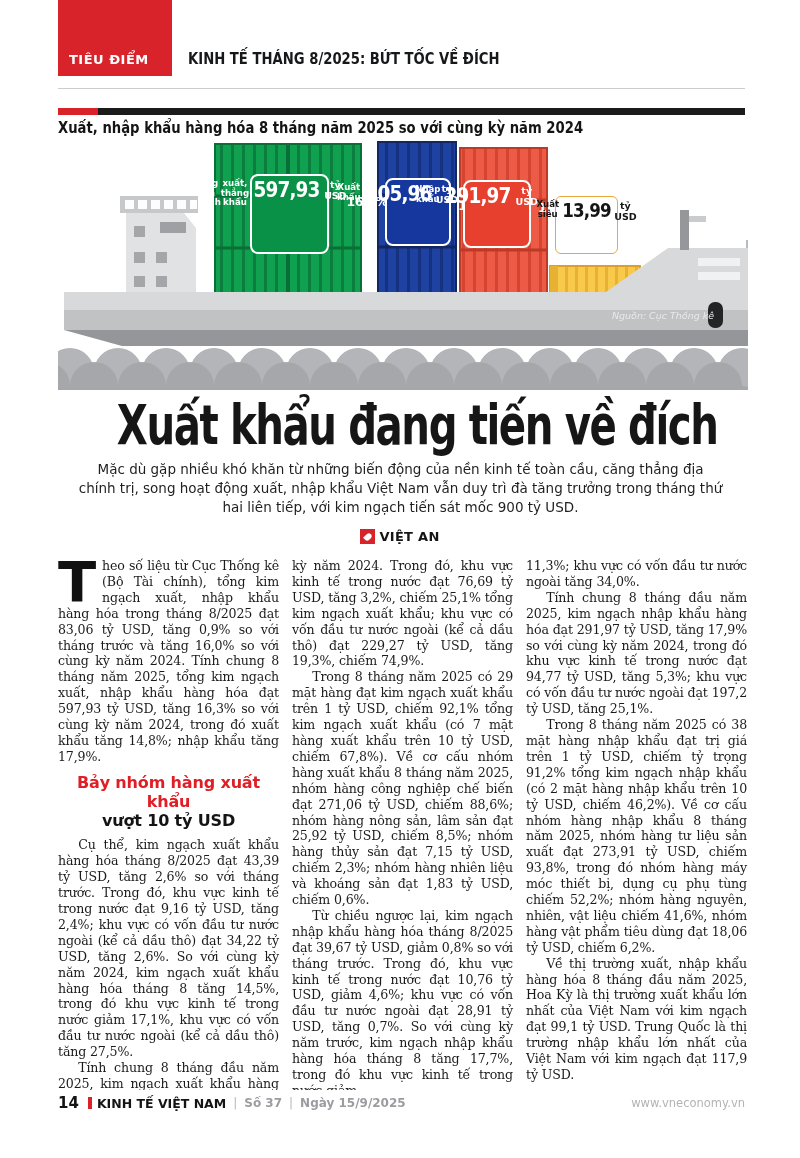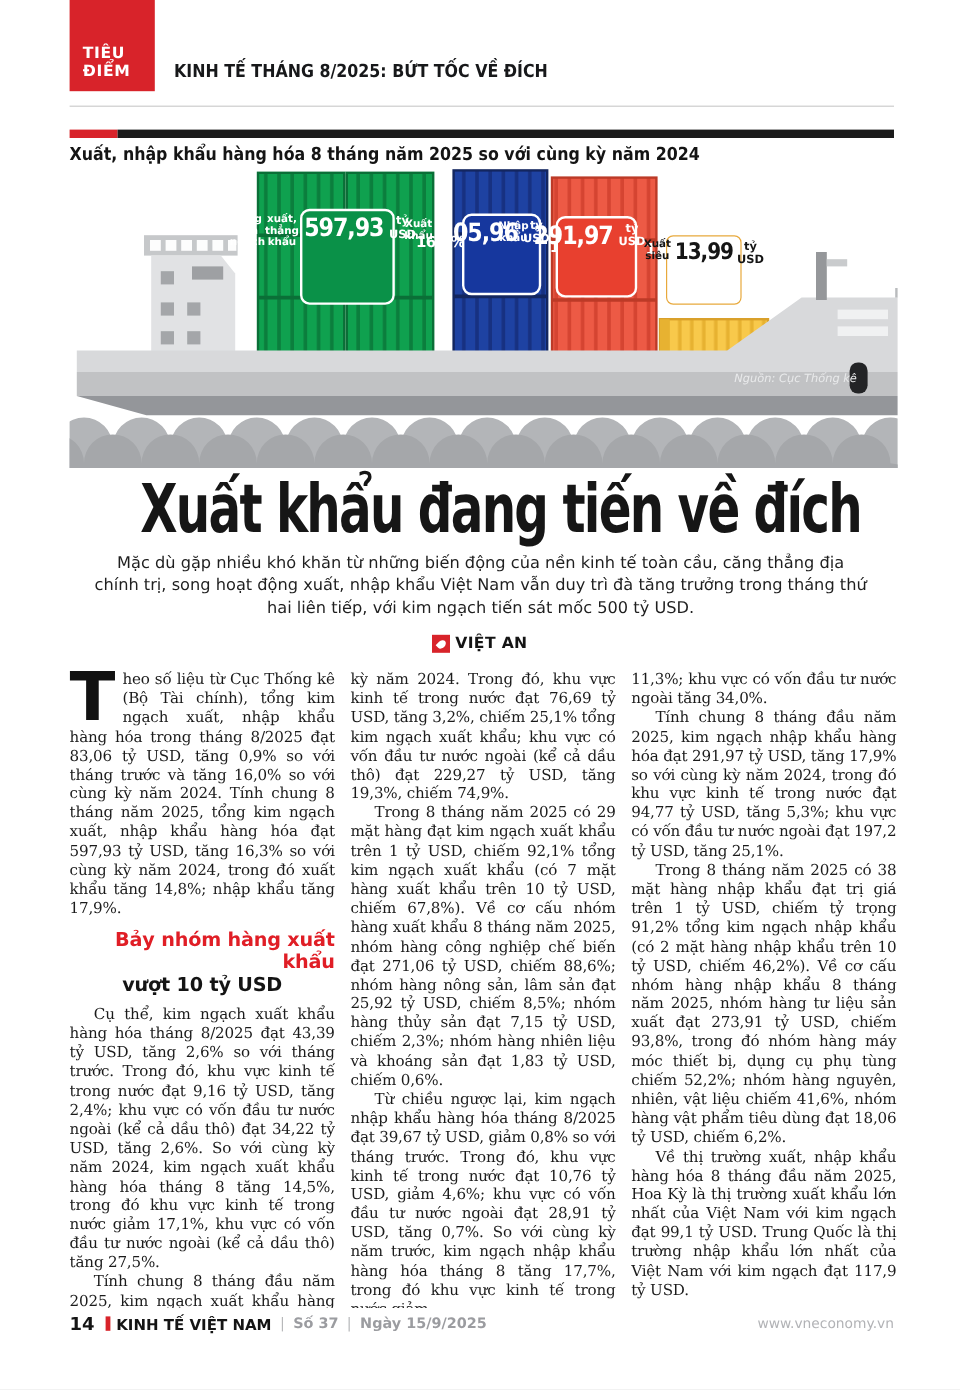--- a/index.html
+++ b/index.html
@@ -9,7 +9,7 @@
 
   
   .kicker-row{position:absolute;left:58px;top:0;display:flex;align-items:flex-end;}
-  .kicker-box{width:71px;height:76px;background:#d8232a;display:flex;align-items:flex-end;
+  .kicker-box{width:114px;height:76px;background:#d8232a;display:flex;align-items:flex-end;
               padding:0 0 9px 11px;box-sizing:border-box;}
   .kicker-box span{color:#fff;font-size:13px;font-weight:bold;letter-spacing:.5px;}
   .kicker-title{margin:0 0 8px 16px;font-size:15px;font-weight:bold;color:#17181a;}

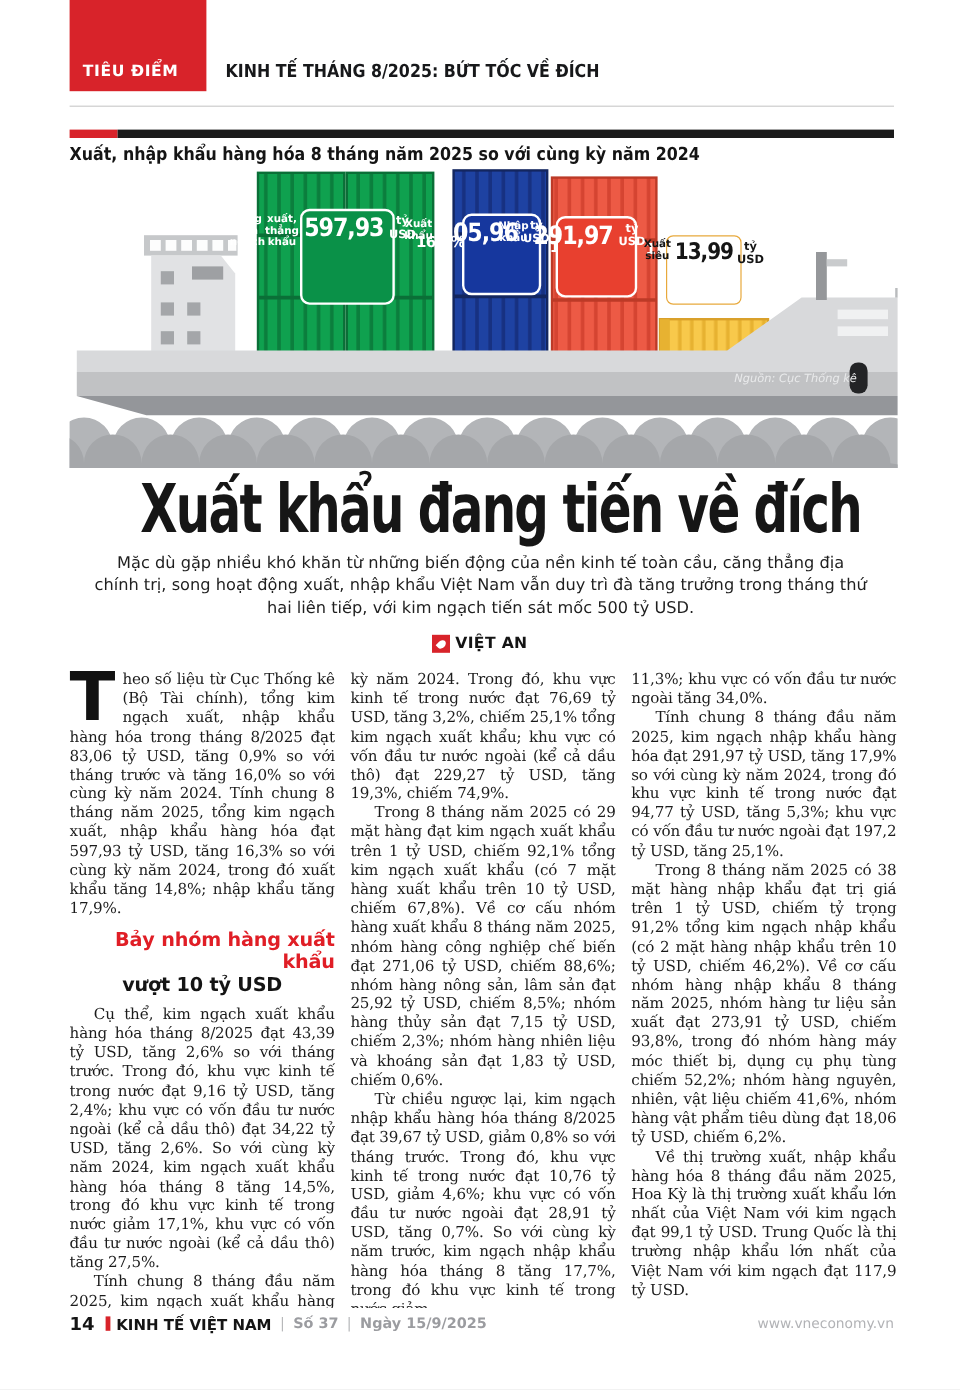--- a/index.html
+++ b/index.html
@@ -207,7 +207,7 @@
     <span>Xuất khẩu đang tiến về đích</span>
   </h1>
 
-  <div class="lead">Mặc dù gặp nhiều khó khăn từ những biến động của nền kinh tế toàn cầu, căng thẳng địa chính trị, song hoạt động xuất, nhập khẩu Việt Nam vẫn duy trì đà tăng trưởng trong tháng thứ hai liên tiếp, với kim ngạch tiến sát mốc 500 tỷ USD.</div>
+  <div class="lead">Mặc dù gặp nhiều khó khăn từ những biến động của nền kinh tế toàn cầu, căng thẳng địa chính trị, song hoạt động xuất, nhập khẩu Việt Nam vẫn duy trì đà tăng trưởng trong tháng thứ hai liên tiếp, với kim ngạch tiến sát mốc 900 tỷ USD.</div>
 
   <div class="byline">
     <span class="byline-icon">

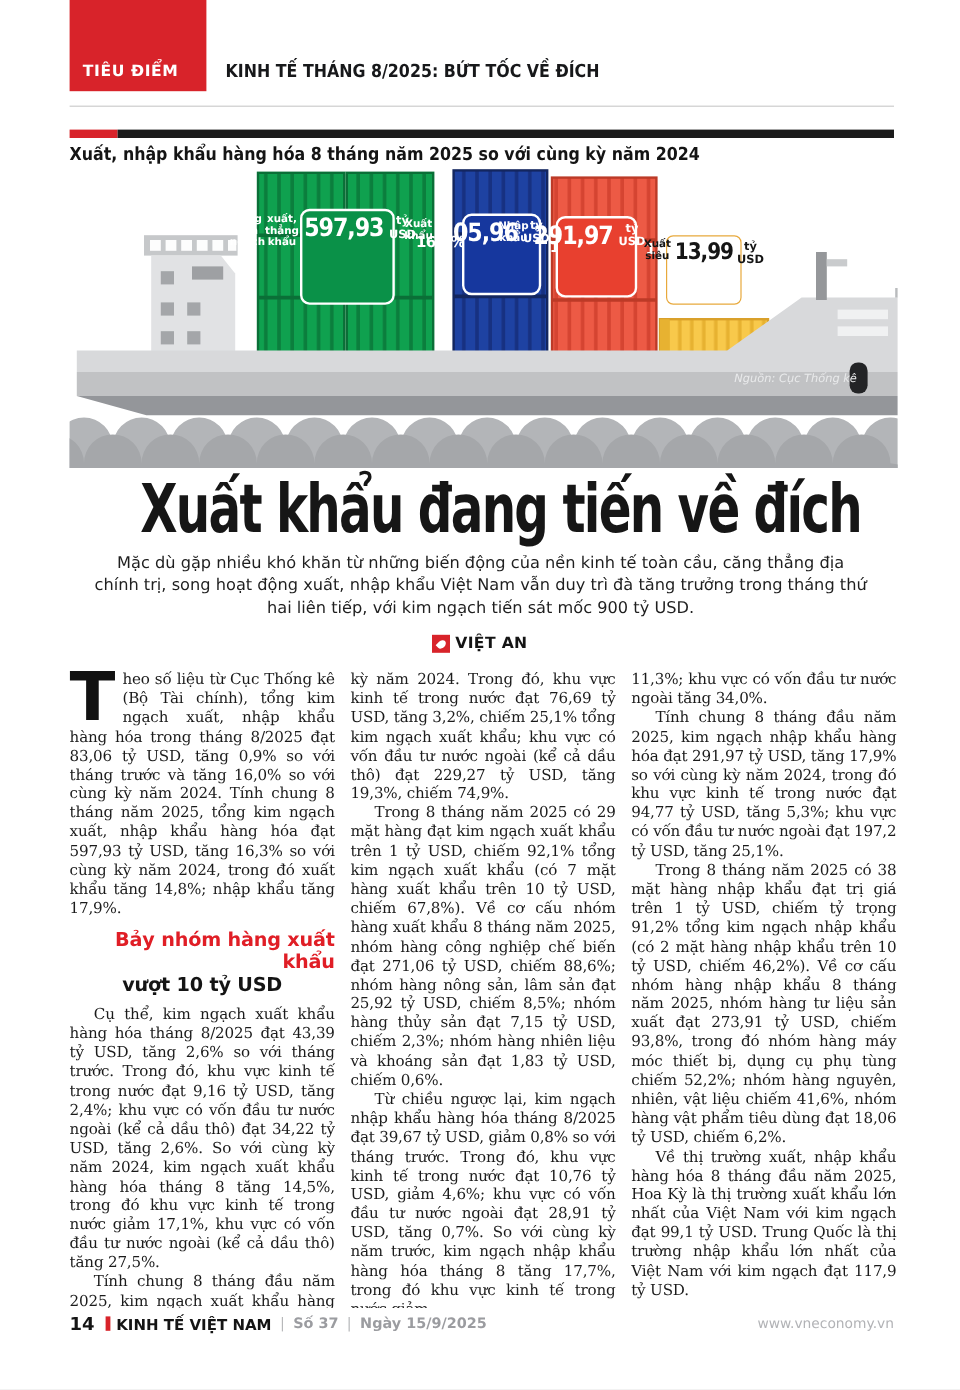--- a/index.html
+++ b/index.html
@@ -63,7 +63,7 @@
            line-height:44px;padding:2px 6px 0 0;color:#111;}
   .subhead{text-align:center;font-family:"DejaVu Sans",sans-serif;font-weight:bold;
            font-size:16px;line-height:1.18;margin:9px 0 7px 0;}
-  .subhead .l1{color:#e01e26;display:block;text-align:right;}
+  .subhead .l1{color:#e01e26;display:block;}
   .subhead .l2{color:#141414;display:block;}
 
   

